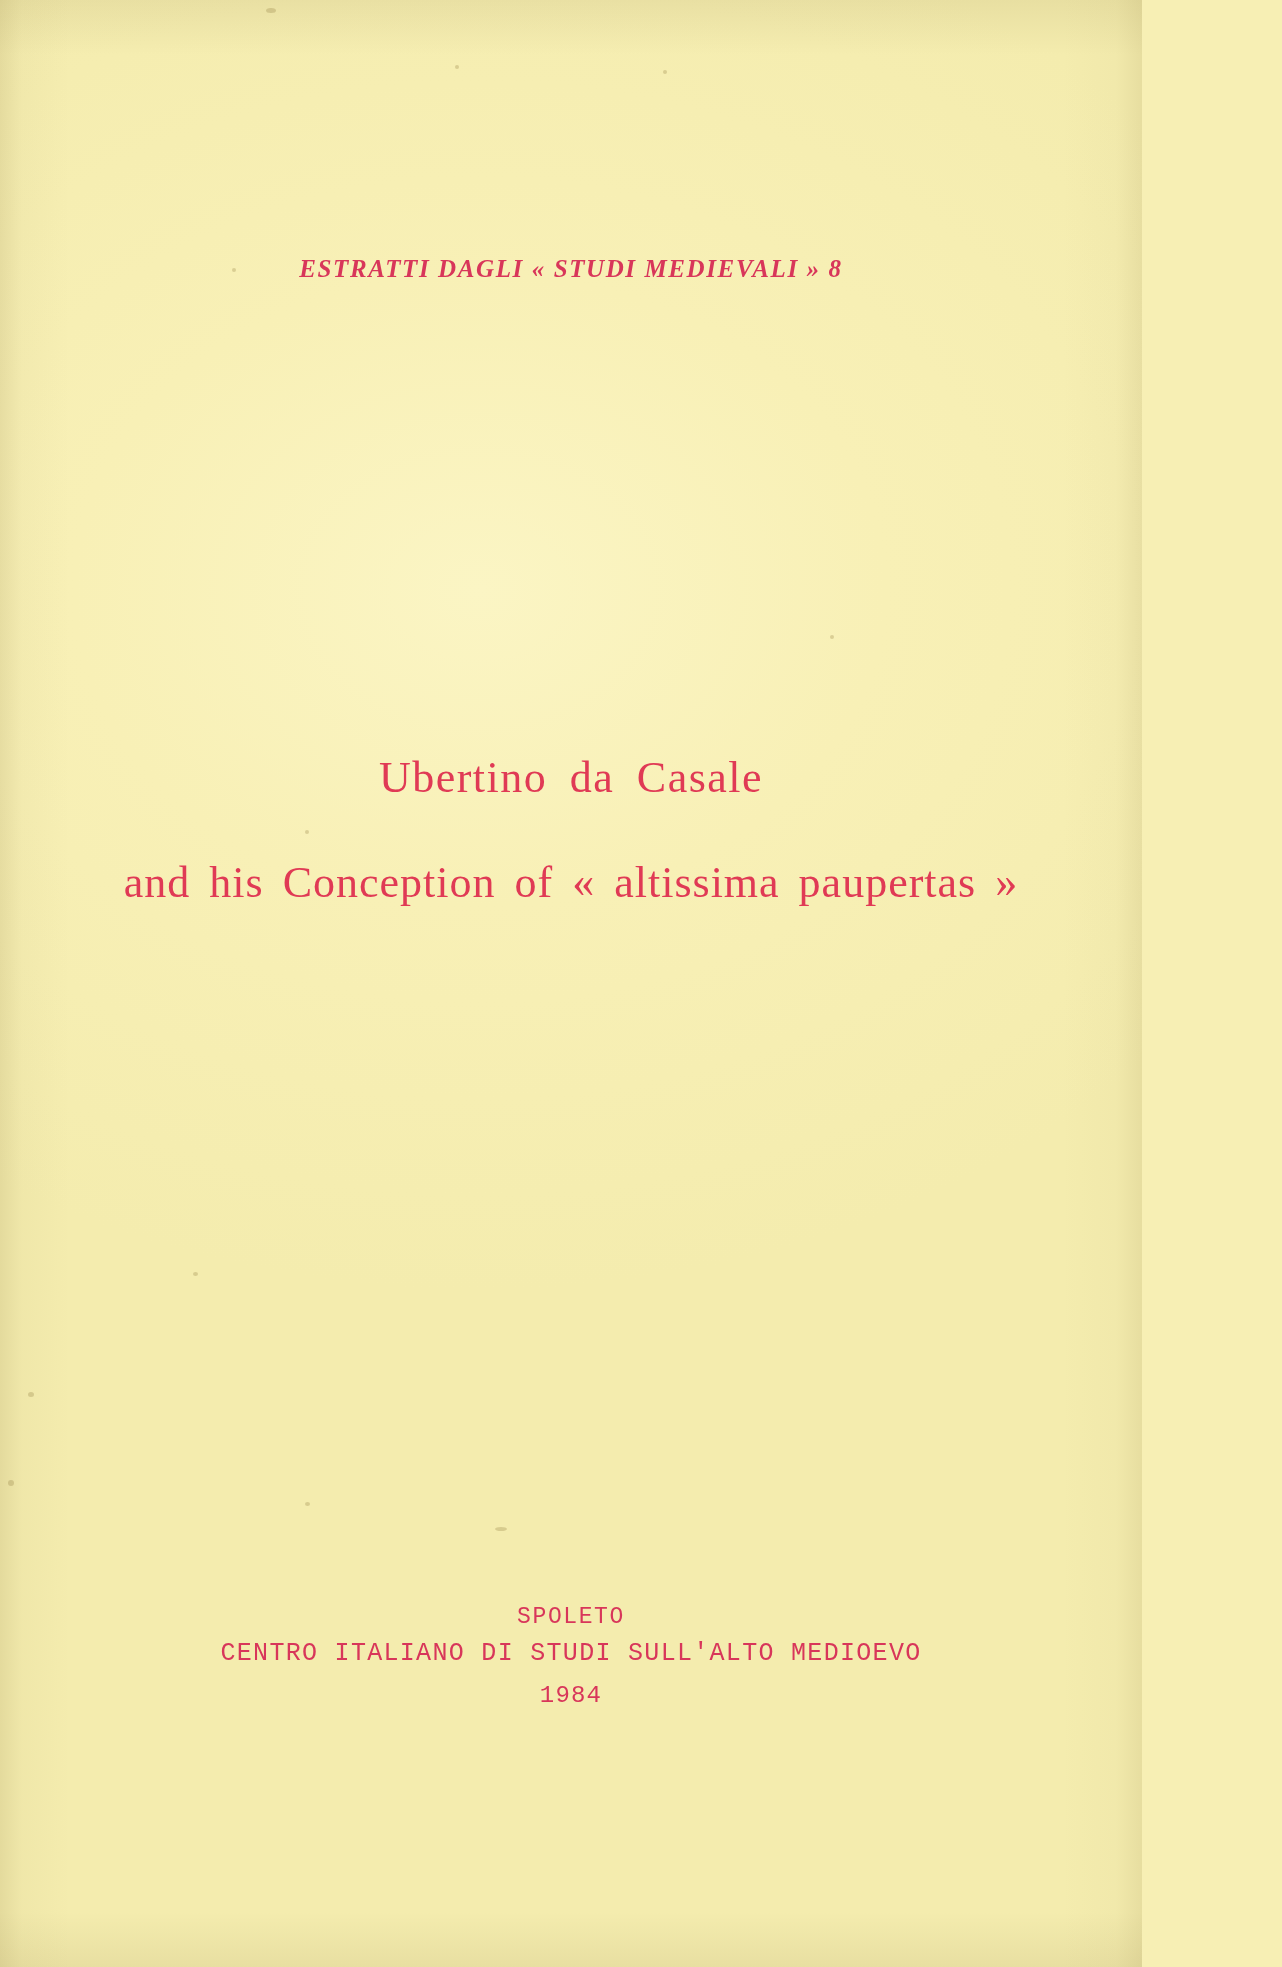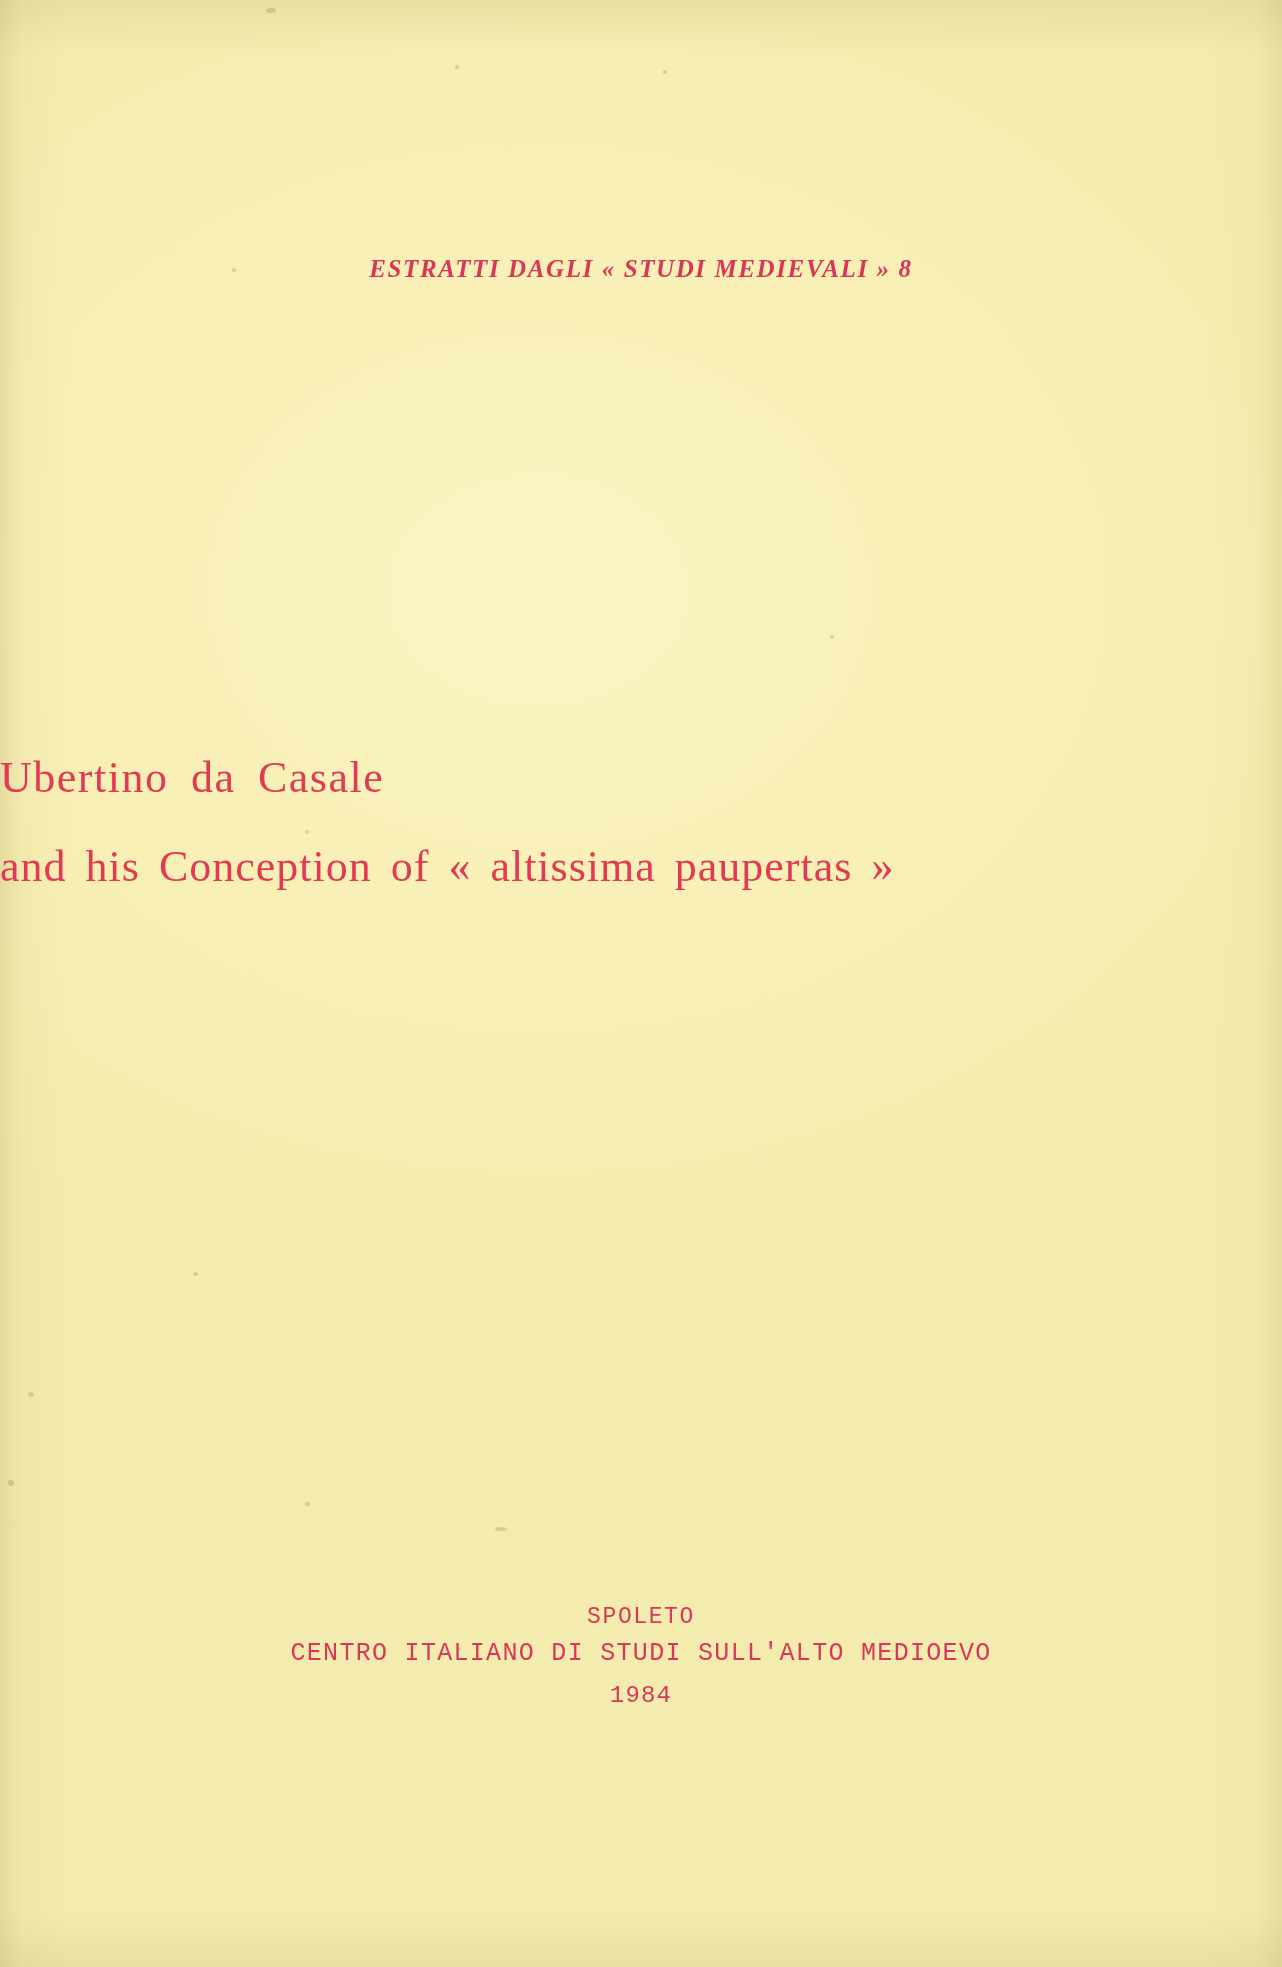--- a/index.html
+++ b/index.html
@@ -18,7 +18,7 @@
   
   .page {
     position: relative;
-    width: 1282px;
+    width: 1142px;
     height: 1967px;
     background:
       radial-gradient(ellipse 900px 700px at 42% 30%, #fbf5c4 0%, #f8f0b6 45%, #f4ecae 100%),

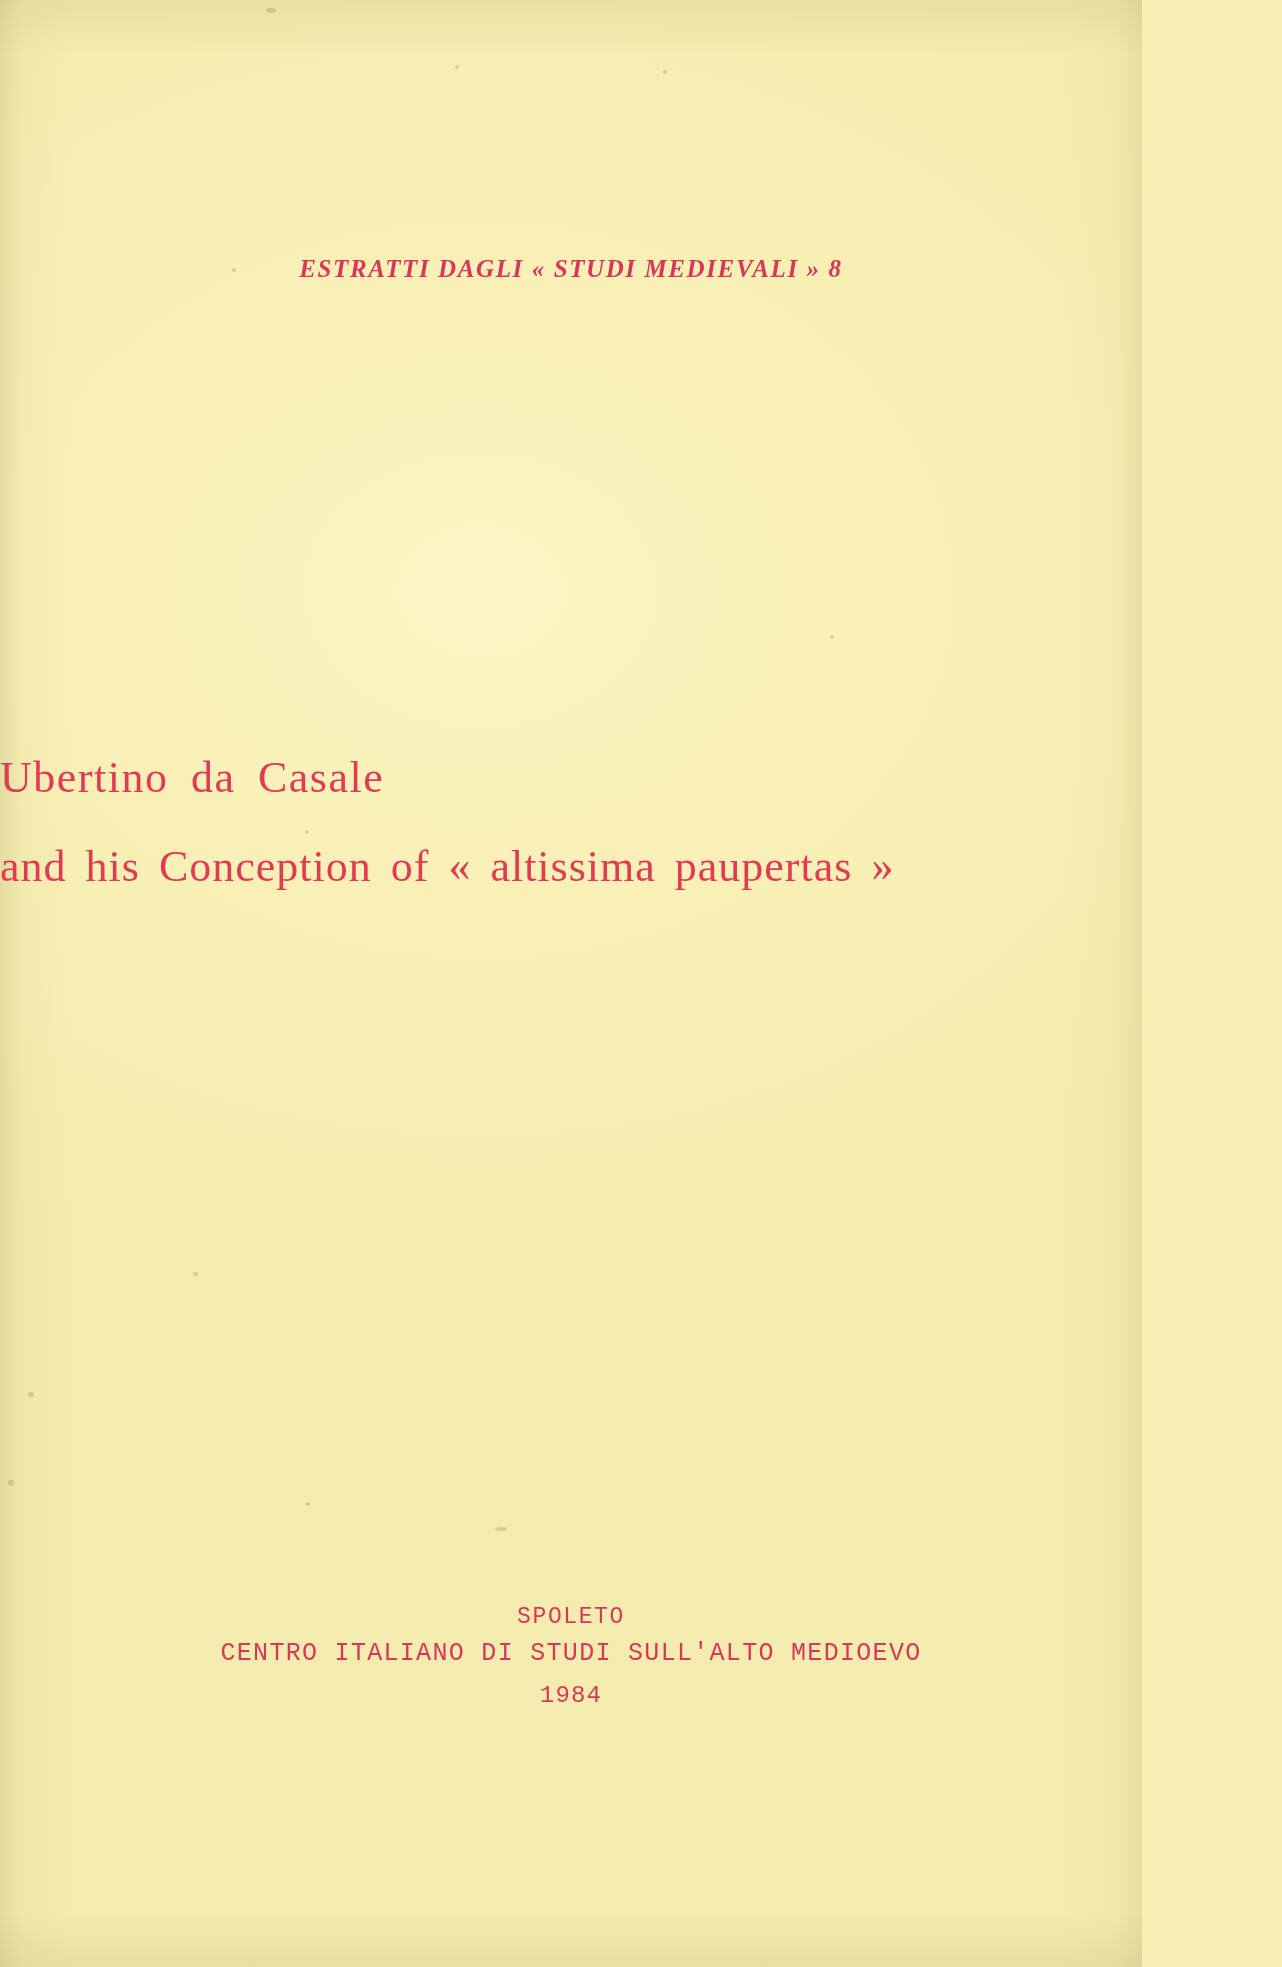--- a/index.html
+++ b/index.html
@@ -71,6 +71,7 @@
     top: 750px;
     left: 0;
     right: 0;
+    text-align: center;
     color: #e03a55;
   }
   .title-line-1 {

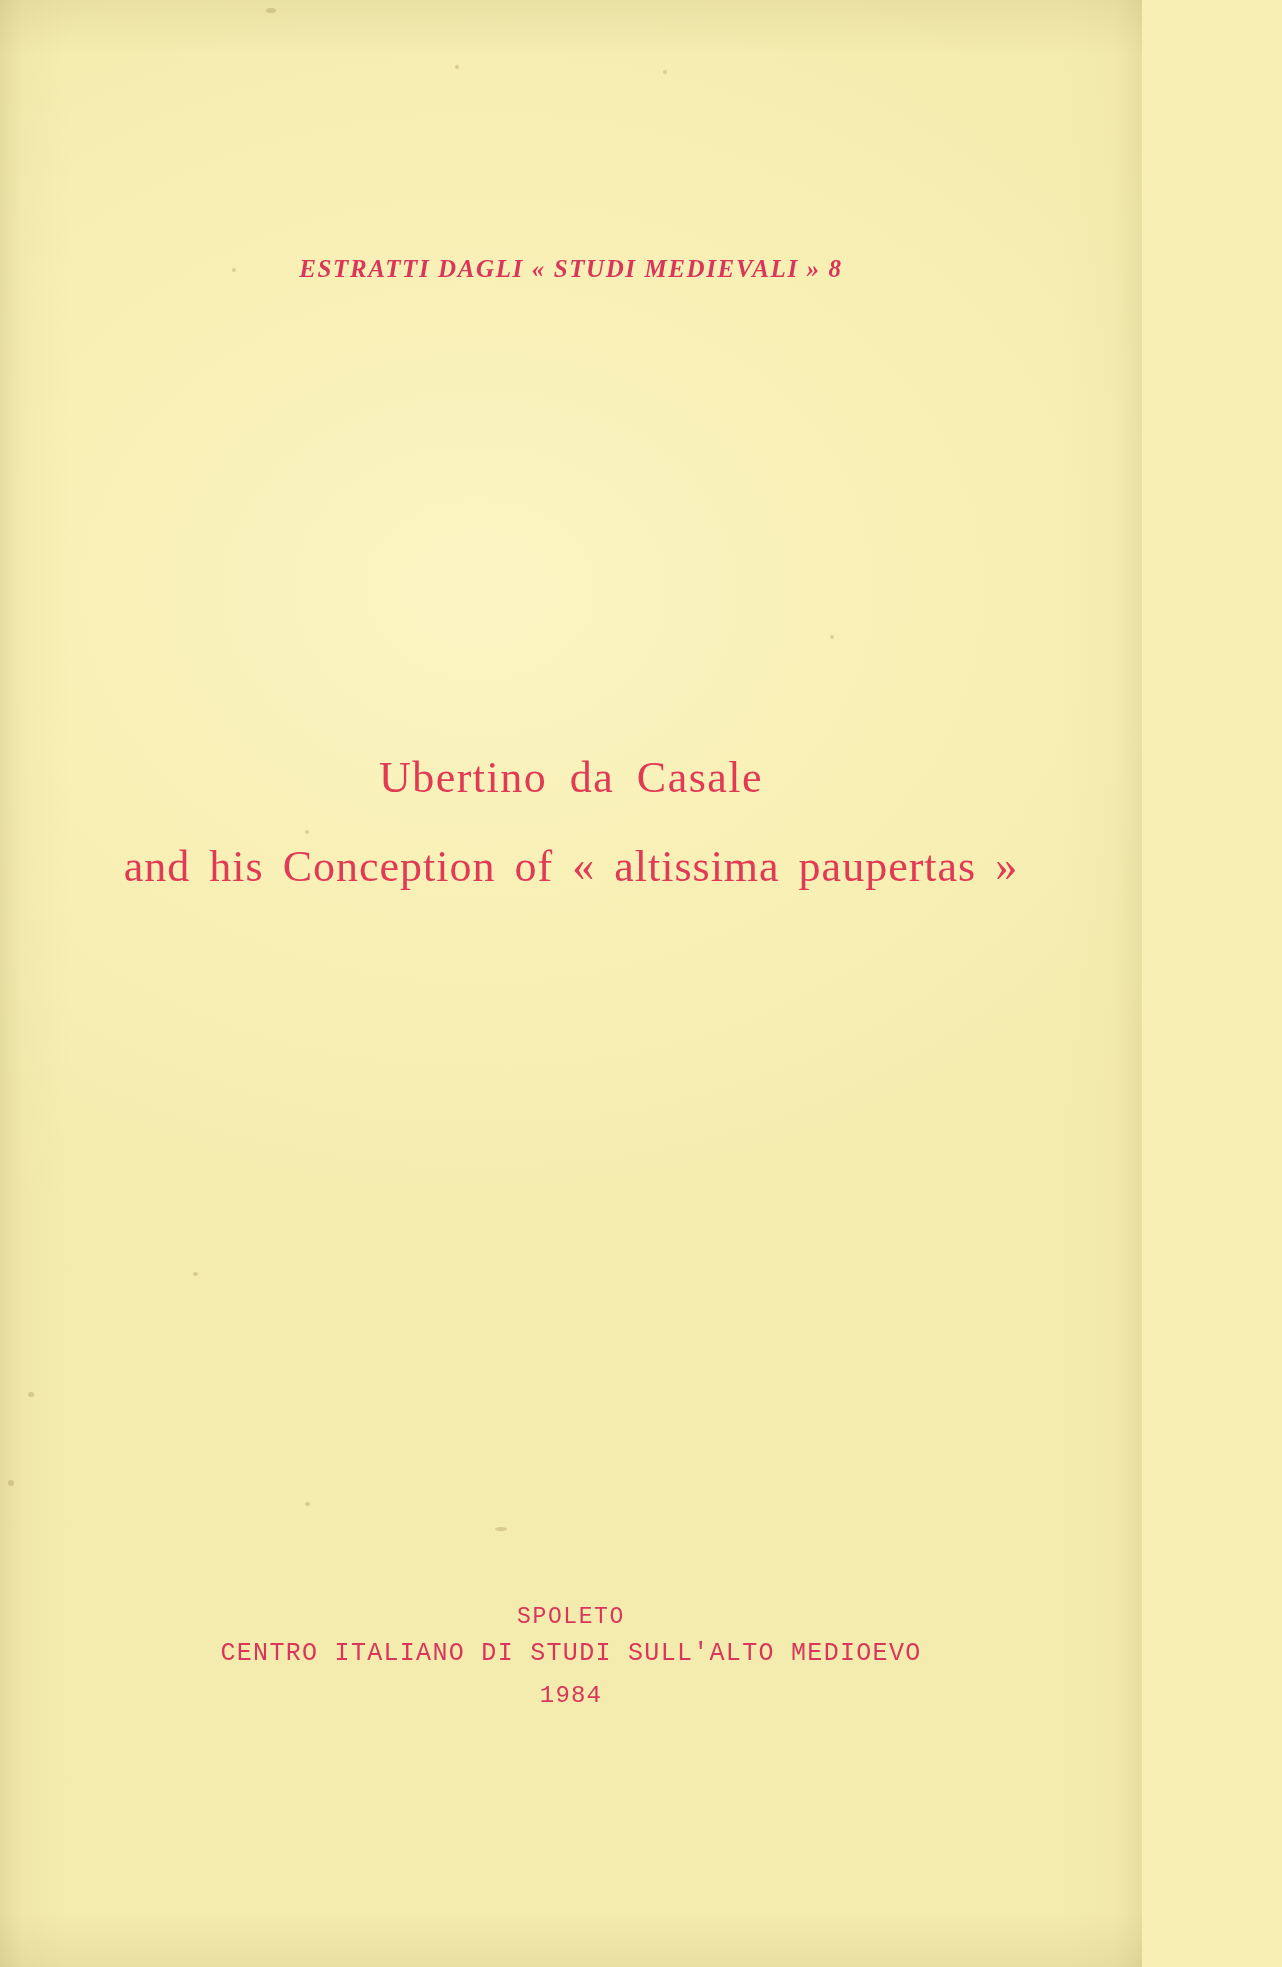--- a/index.html
+++ b/index.html
@@ -85,7 +85,7 @@
     letter-spacing: 1px;
     word-spacing: 7px;
     line-height: 1.25;
-    margin-top: 34px;
+    margin-top: 50px;
   }
 
   .imprint {

